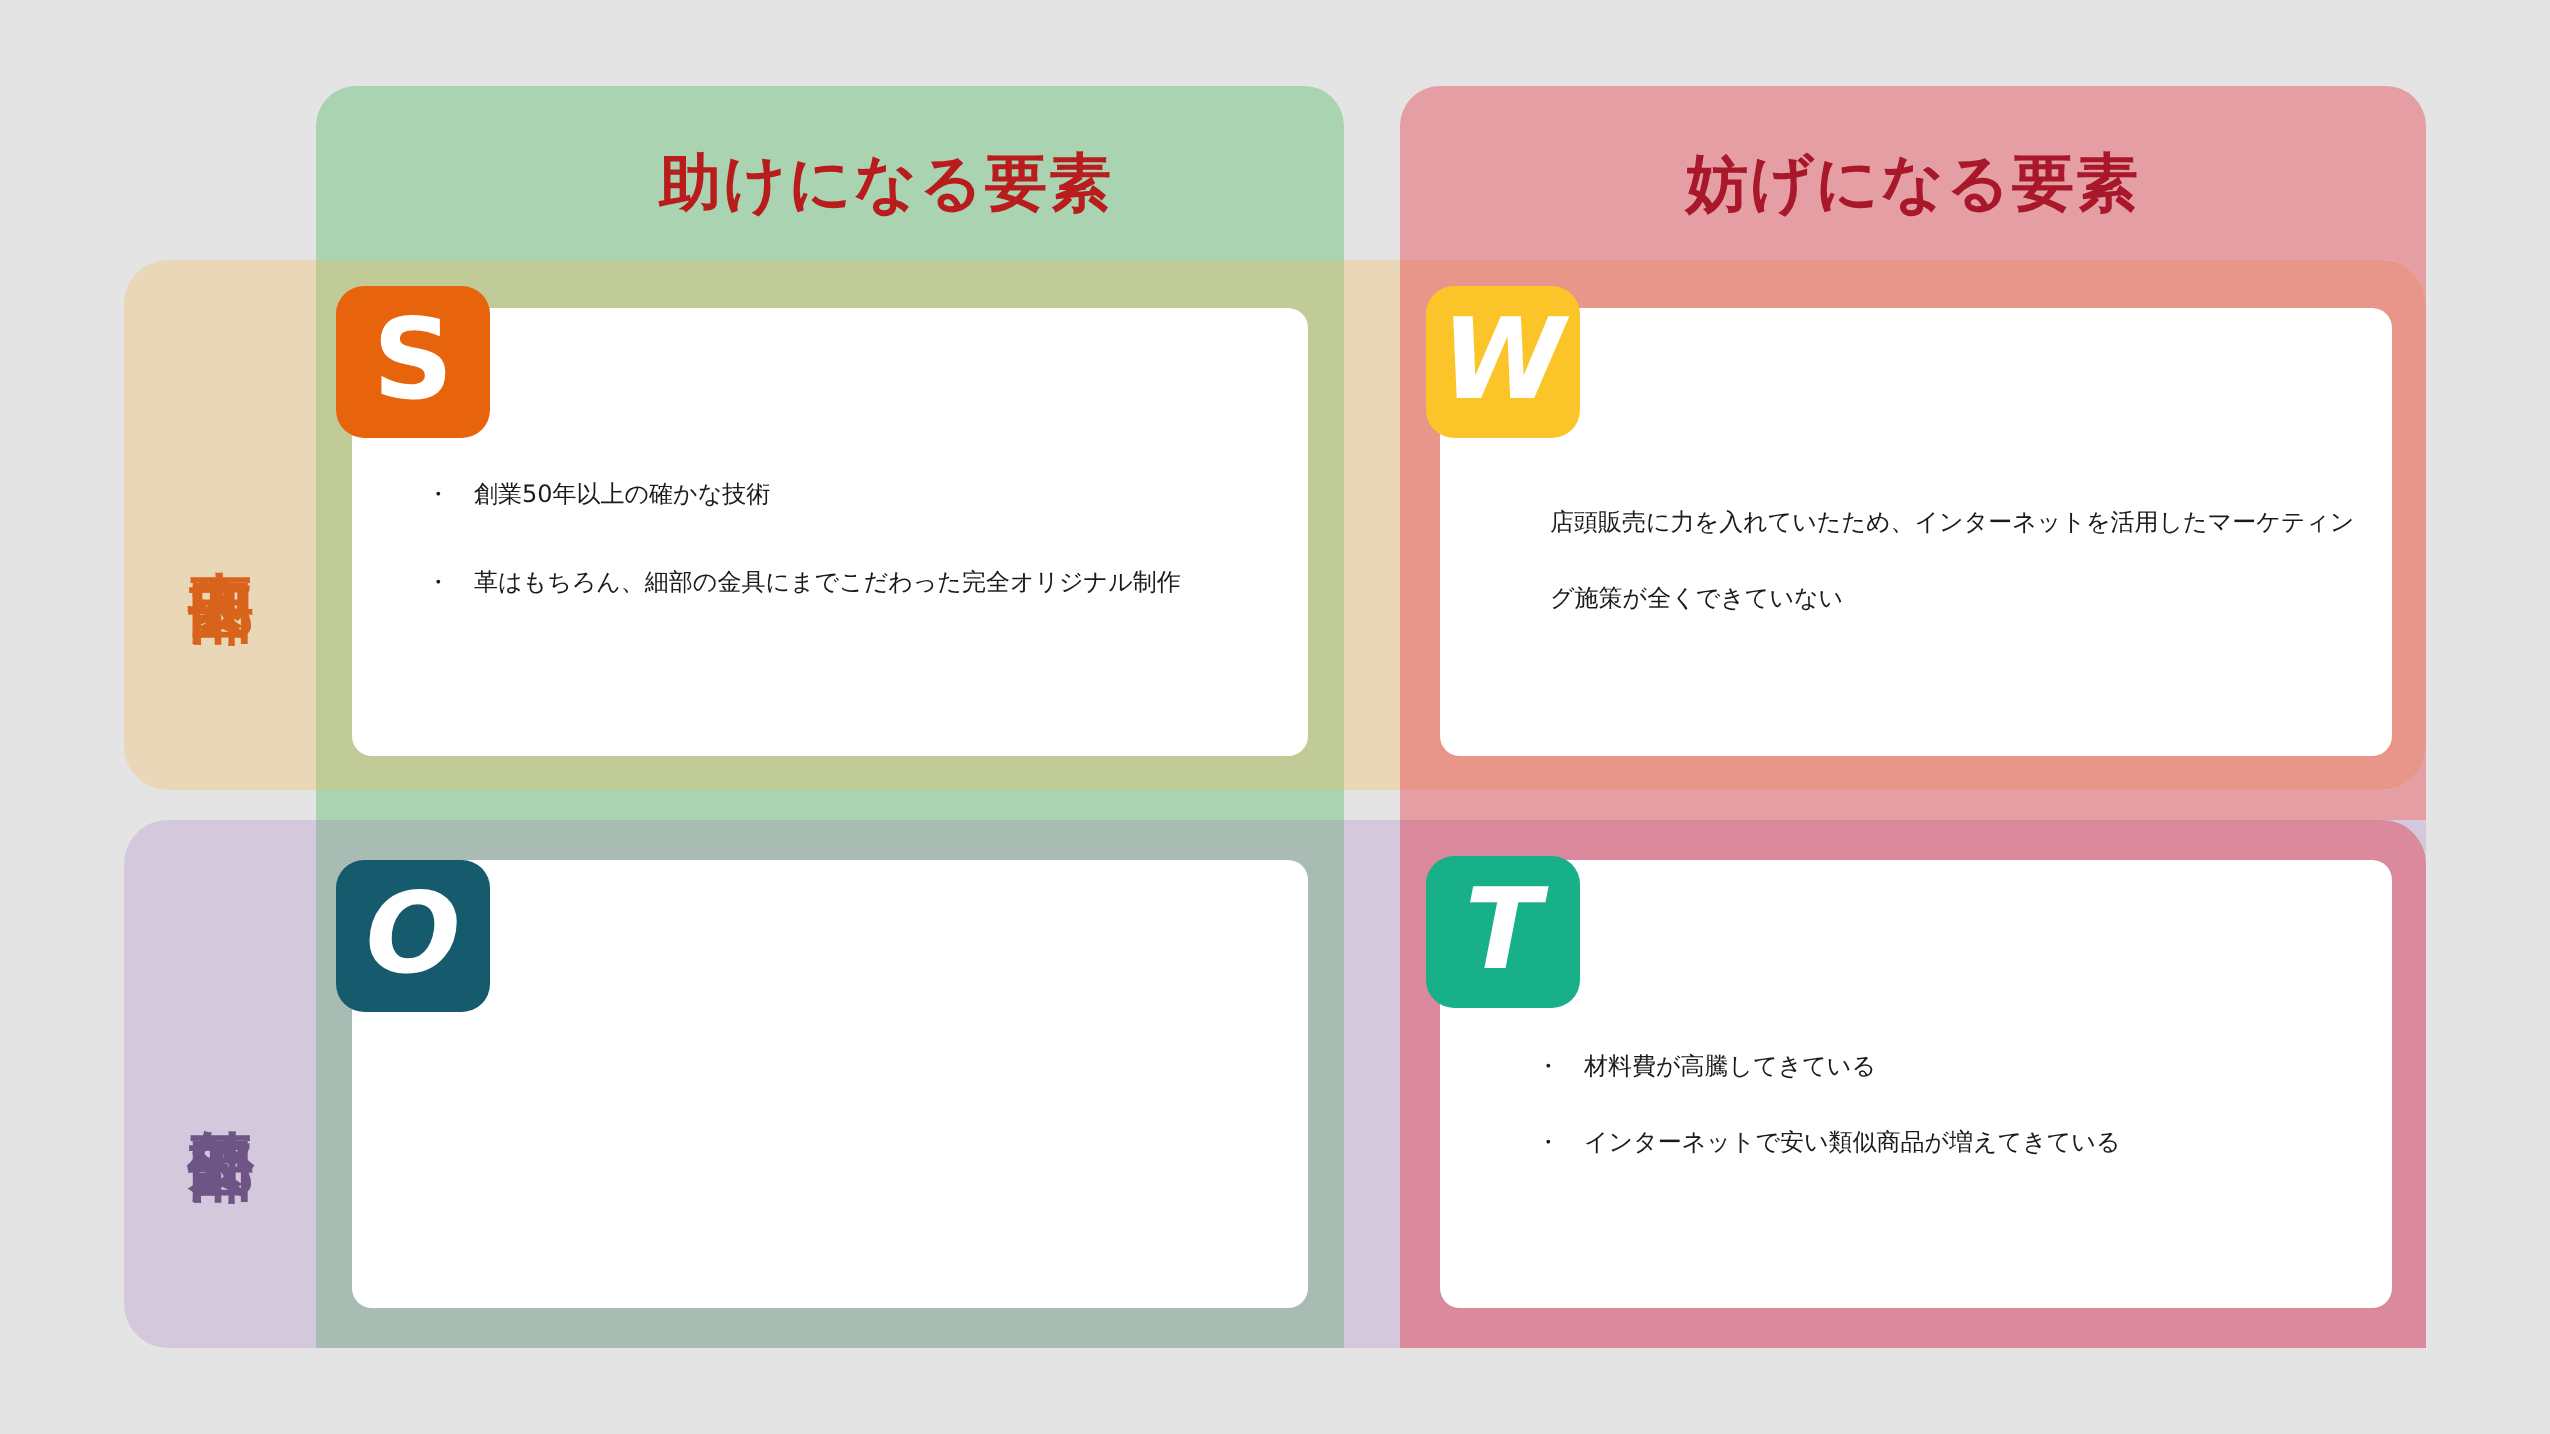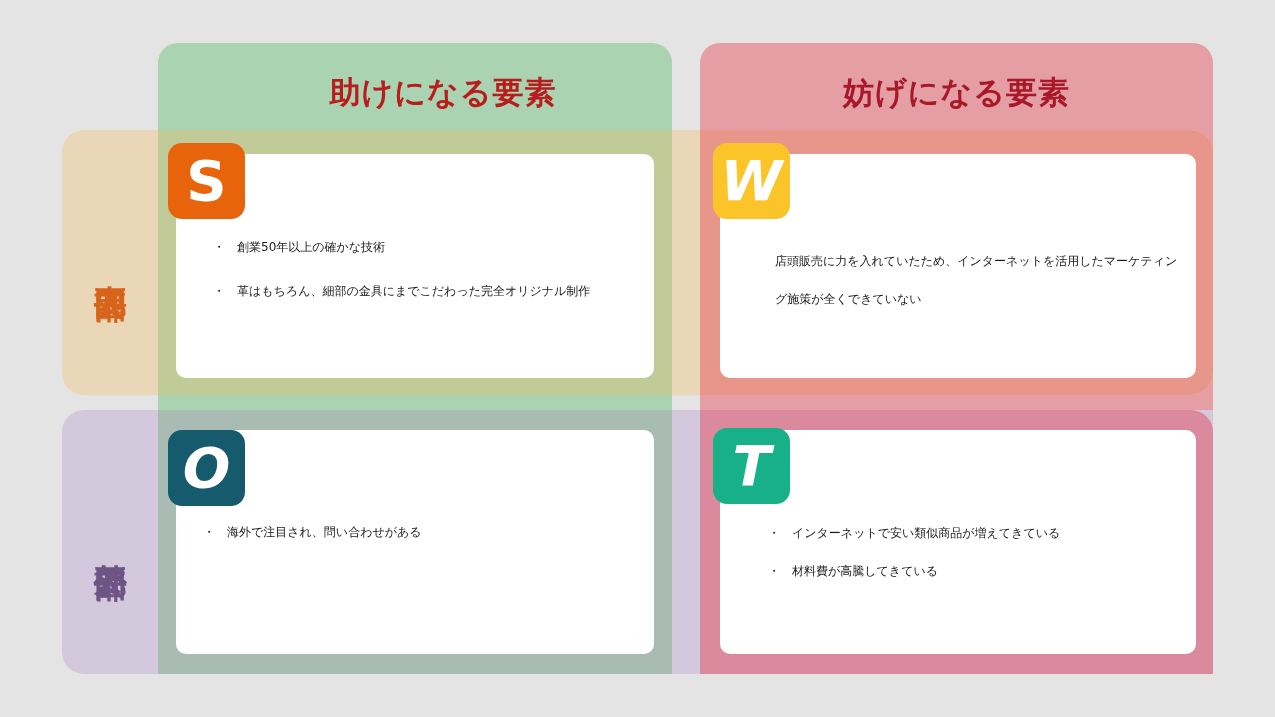--- a/index.html
+++ b/index.html
@@ -117,7 +117,6 @@
 
 <div class="card-text txt-o">
   <ul>
-    <li>海外で注目され、問い合わせがある</li>
   </ul>
 </div>
 

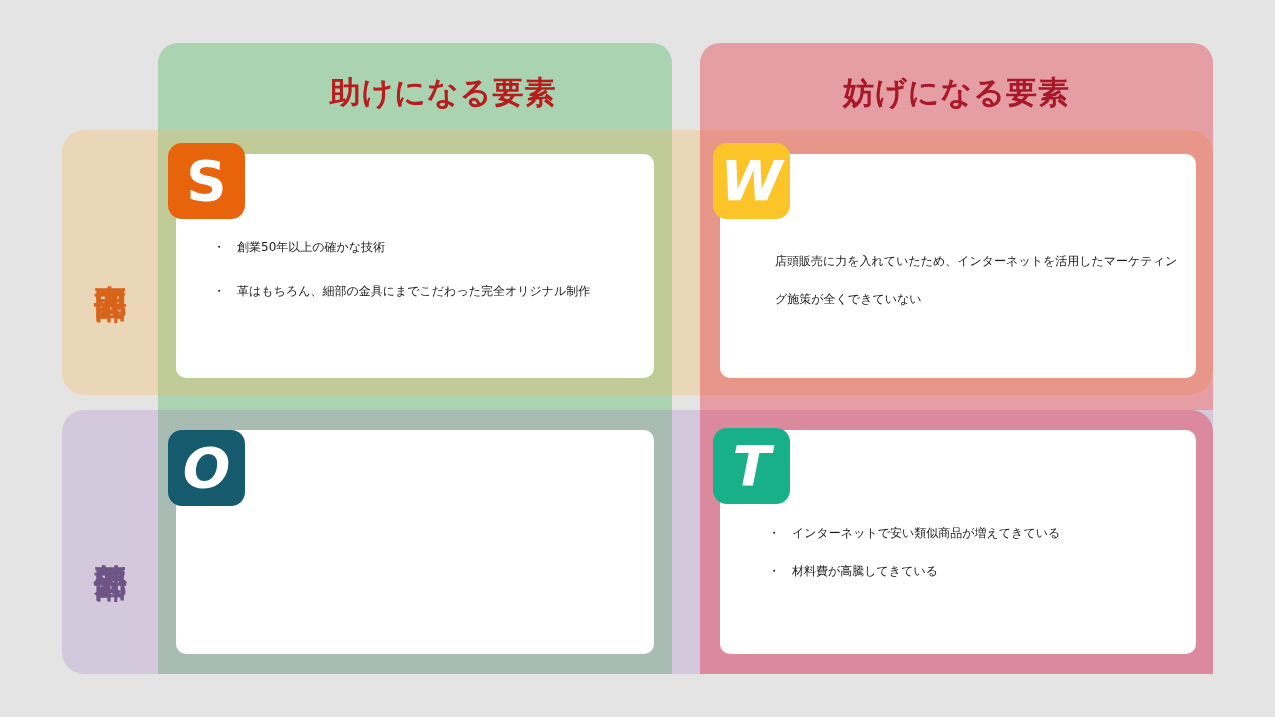--- a/index.html
+++ b/index.html
@@ -122,8 +122,8 @@
 
 <div class="card-text txt-t">
   <ul>
+    <li>材料費が高騰してきている</li>
     <li>インターネットで安い類似商品が増えてきている</li>
-    <li>材料費が高騰してきている</li>
   </ul>
 </div>
 

